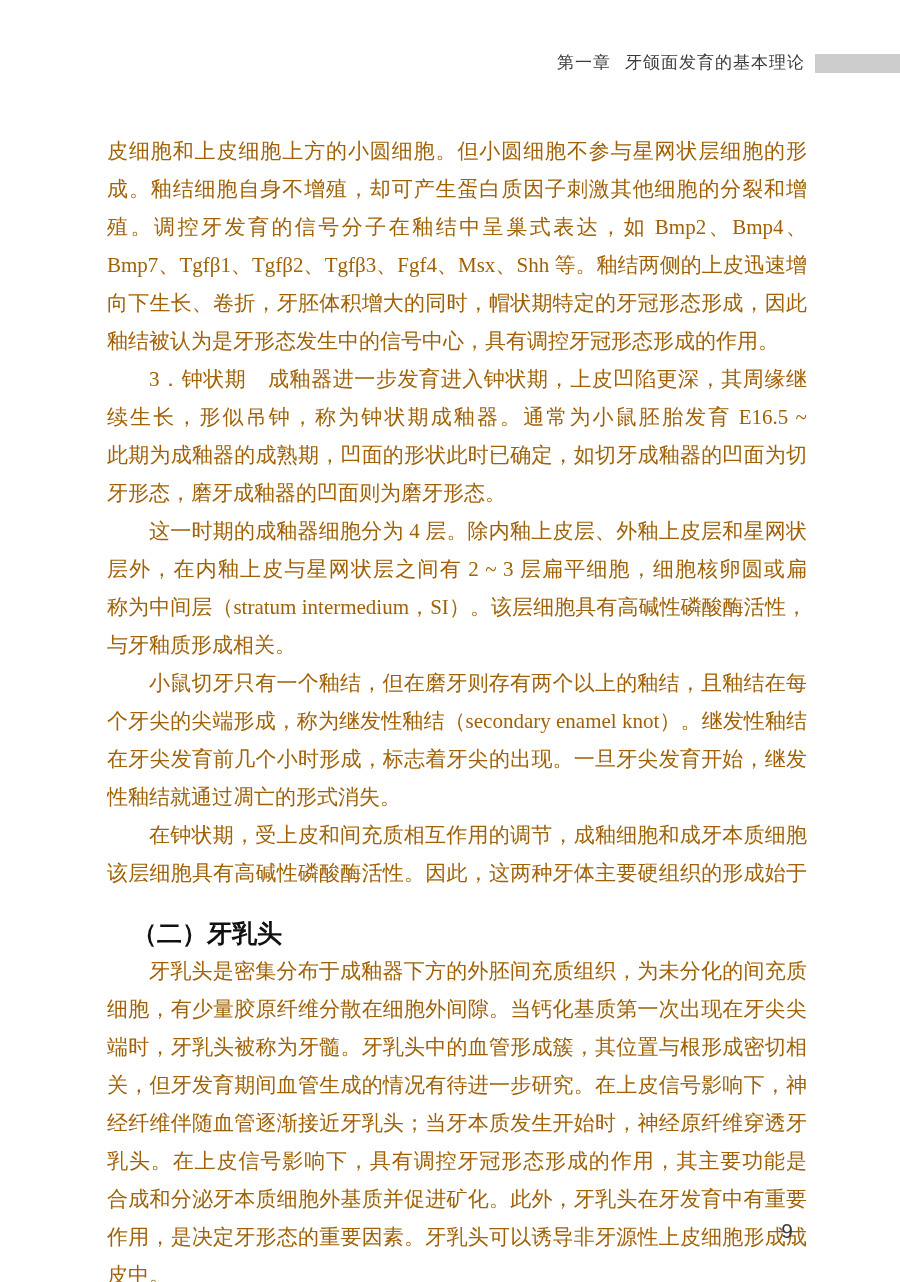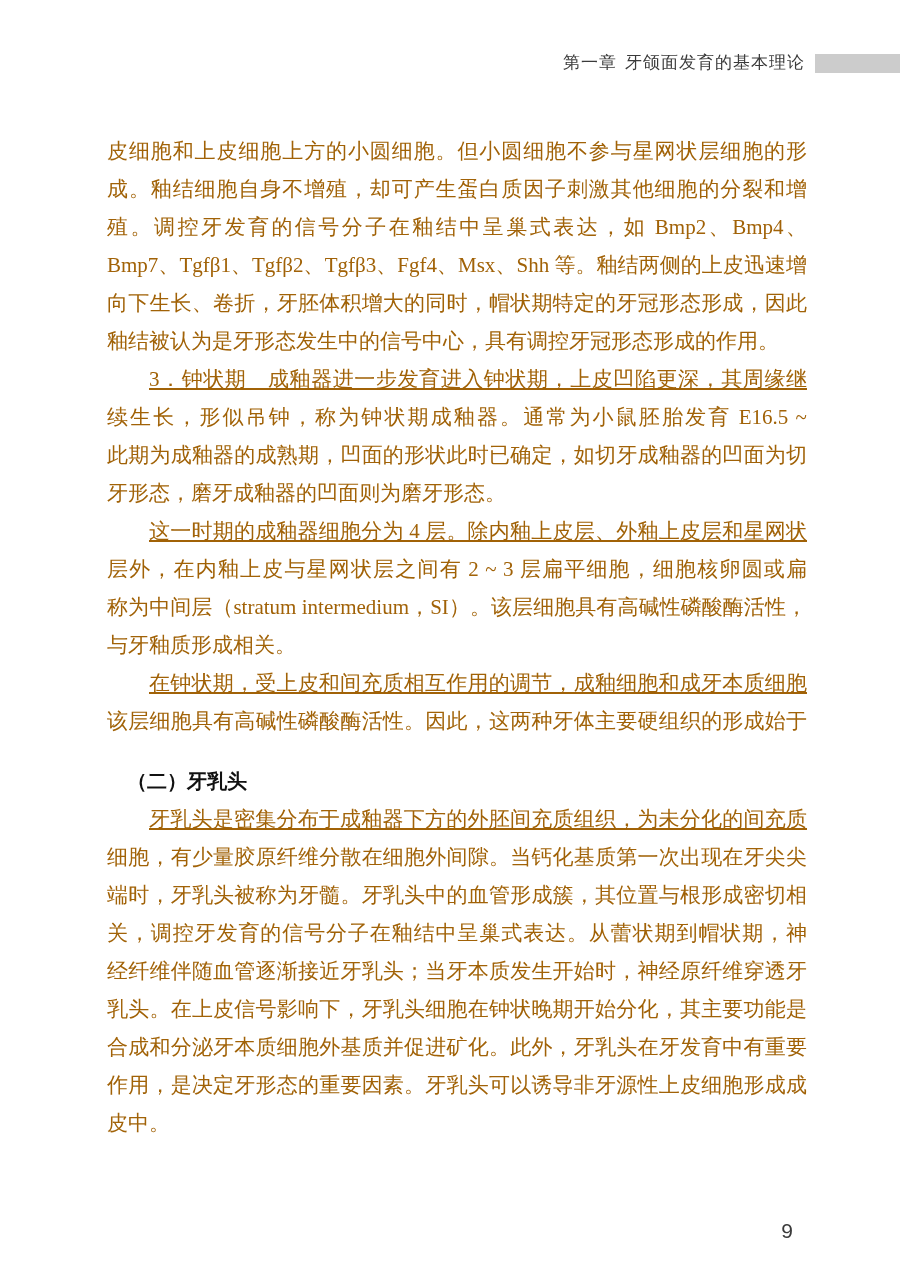--- a/index.html
+++ b/index.html
@@ -24,7 +24,7 @@
     letter-spacing: 1px;
     white-space: nowrap;
   }
-  .header-title .chapter { margin-right: 8px; }
+  .header-title .chapter { margin-right: 14px; }
   .header-bar {
     position: absolute;
     top: 54px;

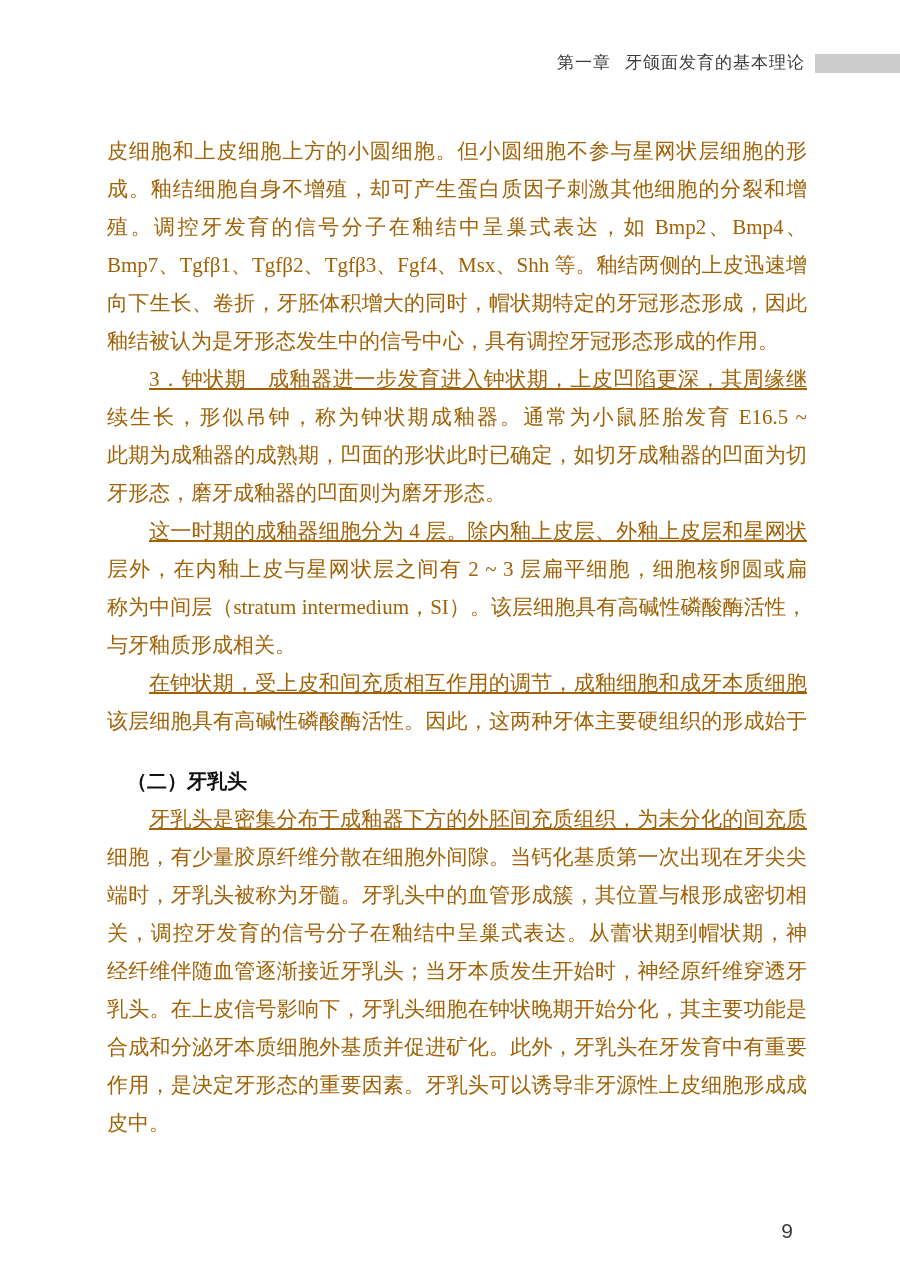--- a/index.html
+++ b/index.html
@@ -52,7 +52,7 @@
     margin-top: 8px;
   }
   .line.last { text-align-last: left; }
-  .line.first-indent { text-indent: 2em; text-decoration: underline; }
+  .line.first-indent { text-indent: 2em; }
   .sub-heading {
     margin: 30px 0 0 0;
     height: 30px;

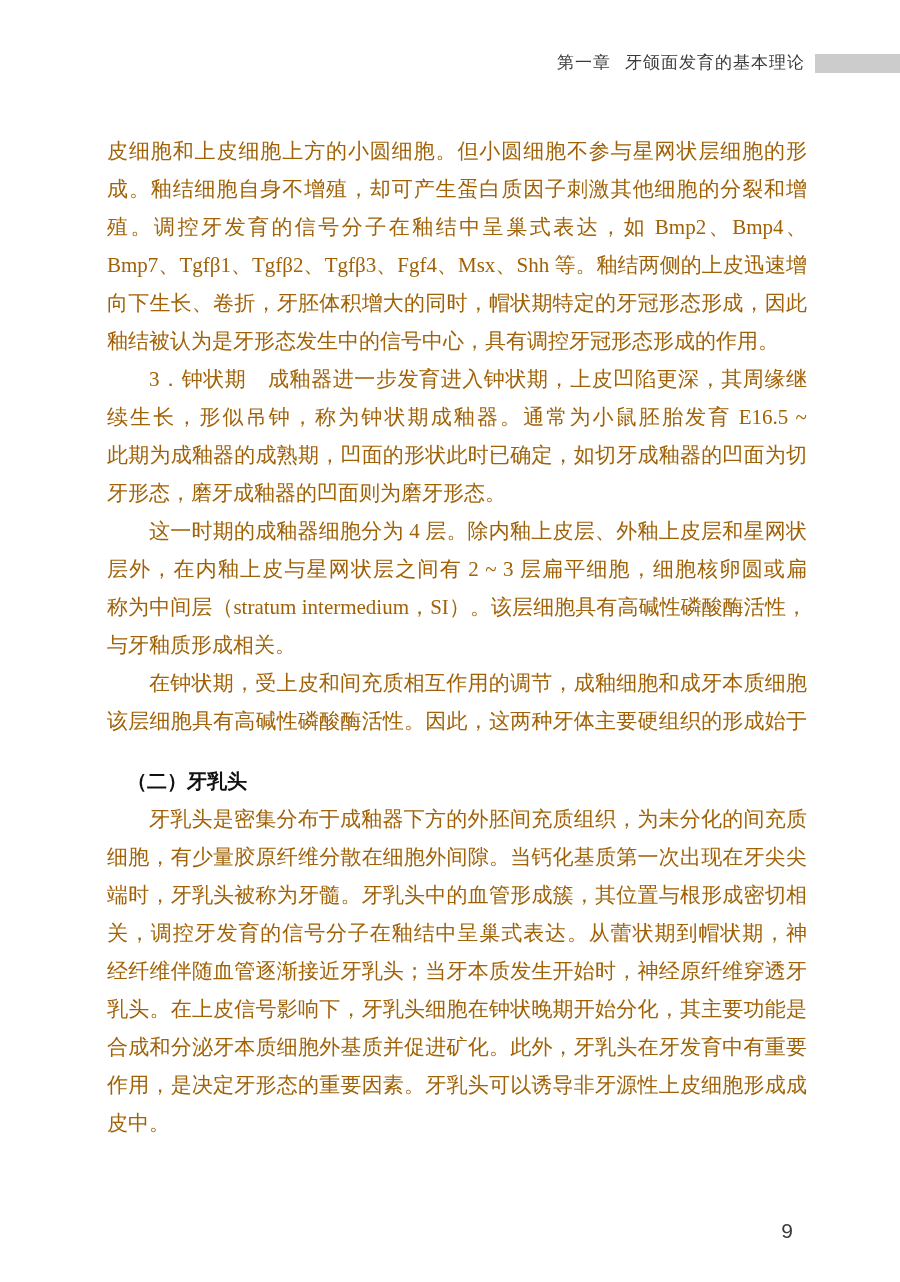--- a/index.html
+++ b/index.html
@@ -110,6 +110,12 @@
         <div class="line last">与牙釉质形成相关。</div>
       </div>
       <div class="para">
+        <div class="line first-indent">小鼠切牙只有一个釉结，但在磨牙则存有两个以上的釉结，且釉结在每</div>
+        <div class="line">个牙尖的尖端形成，称为继发性釉结（secondary enamel knot）。继发性釉结</div>
+        <div class="line">在牙尖发育前几个小时形成，标志着牙尖的出现。一旦牙尖发育开始，继发</div>
+        <div class="line last">性釉结就通过凋亡的形式消失。</div>
+      </div>
+      <div class="para">
         <div class="line first-indent">在钟状期，受上皮和间充质相互作用的调节，成釉细胞和成牙本质细胞</div>
         <div class="line">该层细胞具有高碱性磷酸酶活性。因此，这两种牙体主要硬组织的形成始于钟</div>
       </div>

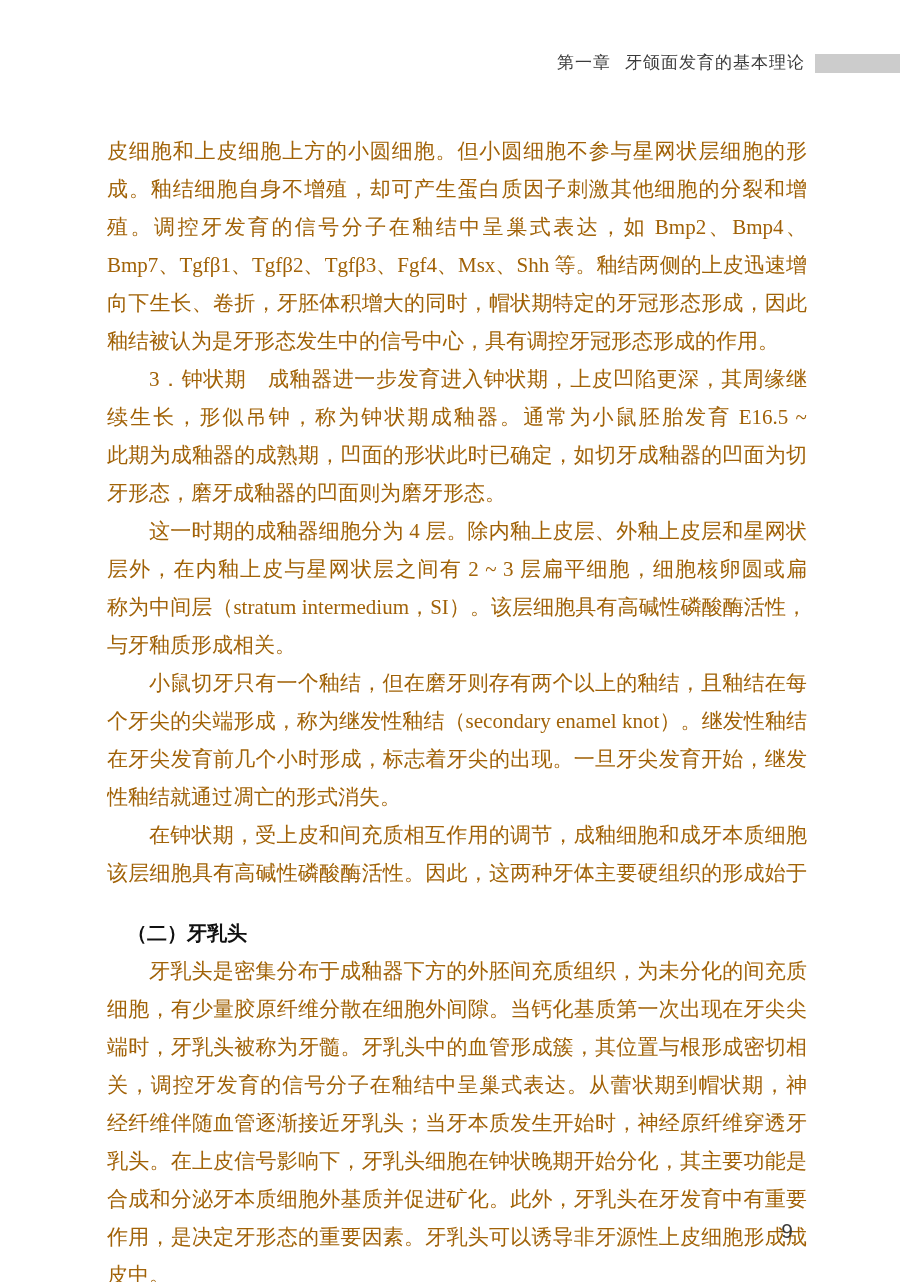--- a/index.html
+++ b/index.html
@@ -58,7 +58,7 @@
     height: 30px;
     line-height: 30px;
     font-family: "Liberation Sans", "DejaVu Sans", sans-serif;
-    font-size: 20px;
+    font-size: 25px;
     font-weight: bold;
     color: #111111;
     text-indent: 1em;

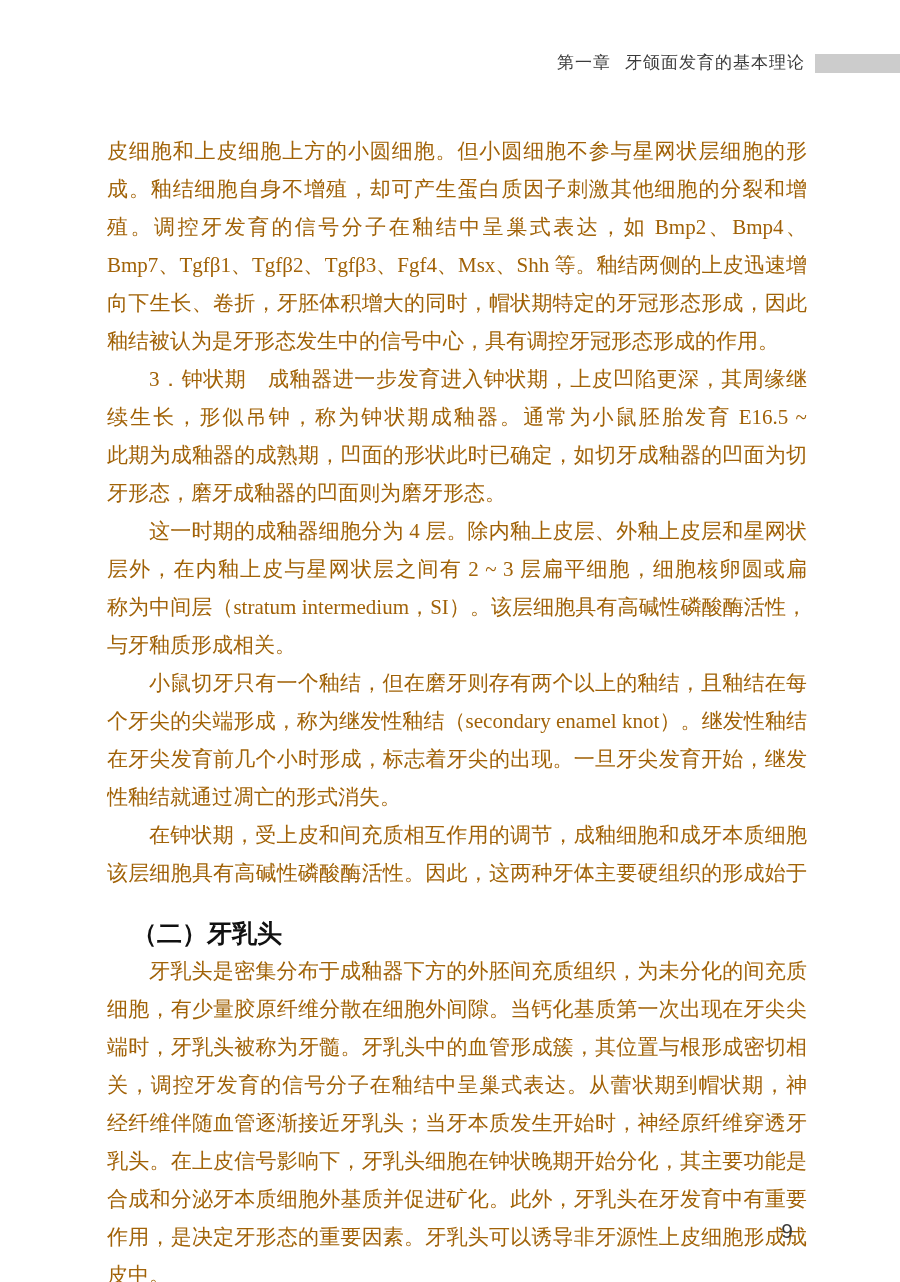--- a/index.html
+++ b/index.html
@@ -124,7 +124,7 @@
         <div class="line first-indent">牙乳头是密集分布于成釉器下方的外胚间充质组织，为未分化的间充质</div>
         <div class="line">细胞，有少量胶原纤维分散在细胞外间隙。当钙化基质第一次出现在牙尖尖</div>
         <div class="line">端时，牙乳头被称为牙髓。牙乳头中的血管形成簇，其位置与根形成密切相</div>
-        <div class="line">关，调控牙发育的信号分子在釉结中呈巢式表达。从蕾状期到帽状期，神</div>
+        <div class="line">关，但牙发育期间血管生成的情况有待进一步研究。在上皮信号影响下，神</div>
         <div class="line">经纤维伴随血管逐渐接近牙乳头；当牙本质发生开始时，神经原纤维穿透牙</div>
         <div class="line">乳头。在上皮信号影响下，牙乳头细胞在钟状晚期开始分化，其主要功能是</div>
         <div class="line">合成和分泌牙本质细胞外基质并促进矿化。此外，牙乳头在牙发育中有重要</div>

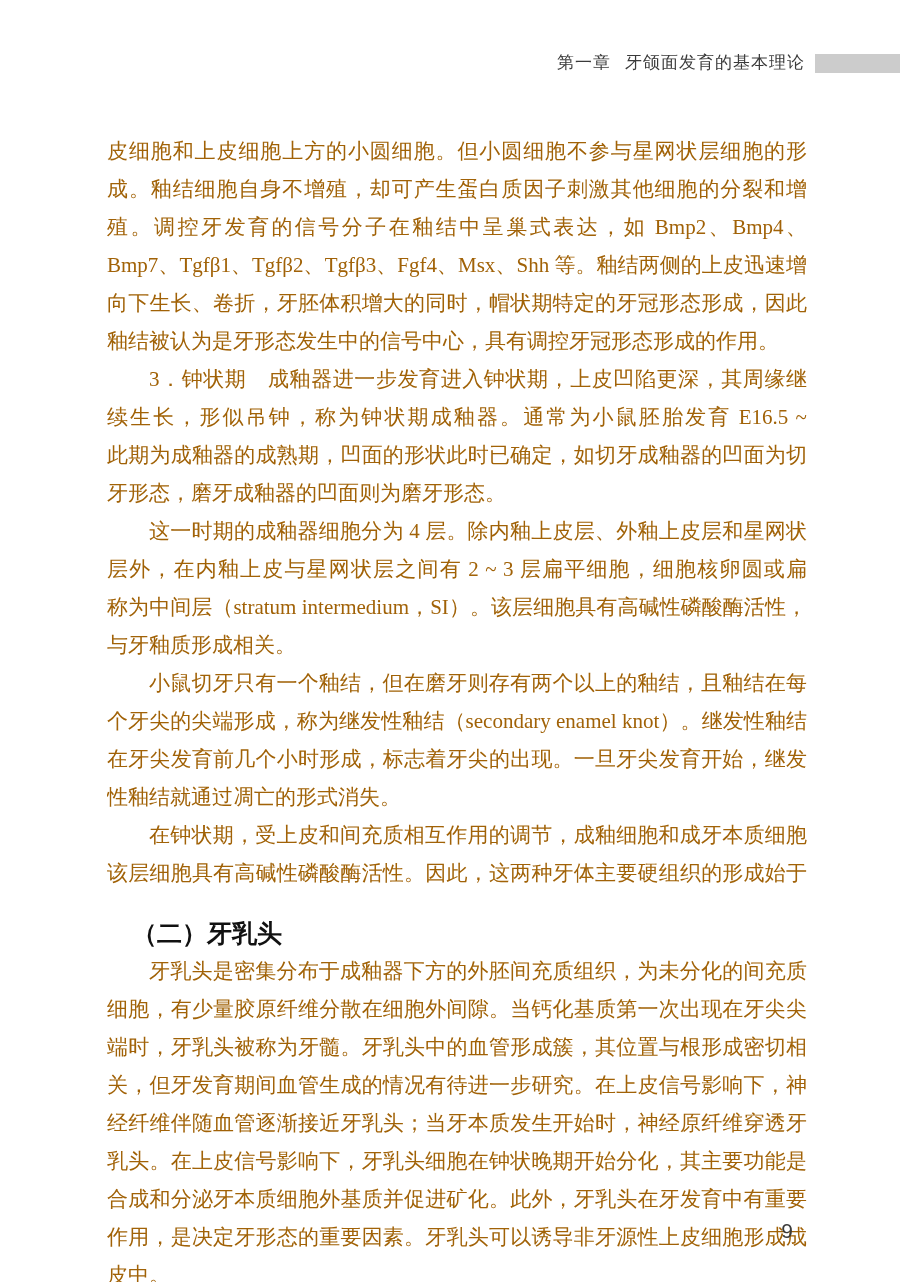--- a/index.html
+++ b/index.html
@@ -126,7 +126,7 @@
         <div class="line">端时，牙乳头被称为牙髓。牙乳头中的血管形成簇，其位置与根形成密切相</div>
         <div class="line">关，但牙发育期间血管生成的情况有待进一步研究。在上皮信号影响下，神</div>
         <div class="line">经纤维伴随血管逐渐接近牙乳头；当牙本质发生开始时，神经原纤维穿透牙</div>
-        <div class="line">乳头。在上皮信号影响下，牙乳头细胞在钟状晚期开始分化，其主要功能是</div>
+        <div class="line">乳头。在上皮信号影响下，具有调控牙冠形态形成的作用，其主要功能是</div>
         <div class="line">合成和分泌牙本质细胞外基质并促进矿化。此外，牙乳头在牙发育中有重要</div>
         <div class="line">作用，是决定牙形态的重要因素。牙乳头可以诱导非牙源性上皮细胞形成成</div>
         <div class="line last">皮中。</div>

